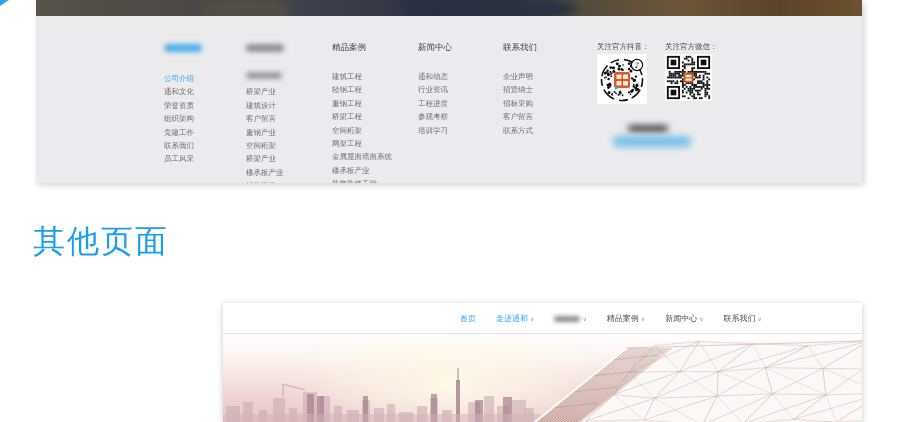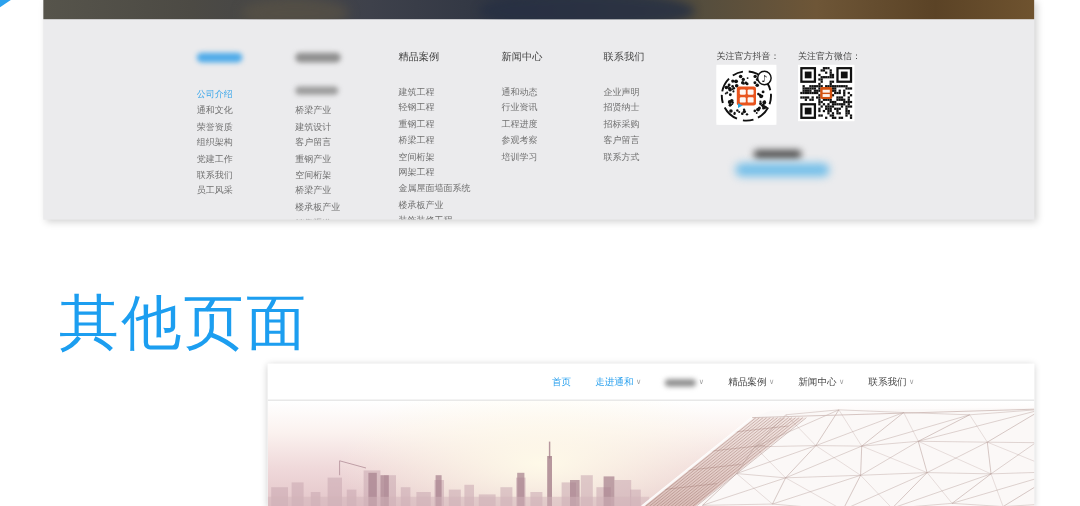--- a/index.html
+++ b/index.html
@@ -42,7 +42,7 @@
     filter:blur(3.5px);border-radius:5px;}
 
   
-  .section-title{position:absolute;left:33px;top:220px;margin:16px;font-size:50px;font-weight:400;
+  .section-title{position:absolute;left:33px;top:220px;margin:0;font-size:32px;font-weight:400;
     color:#1c9ef0;letter-spacing:2px;white-space:nowrap;}
 
   

